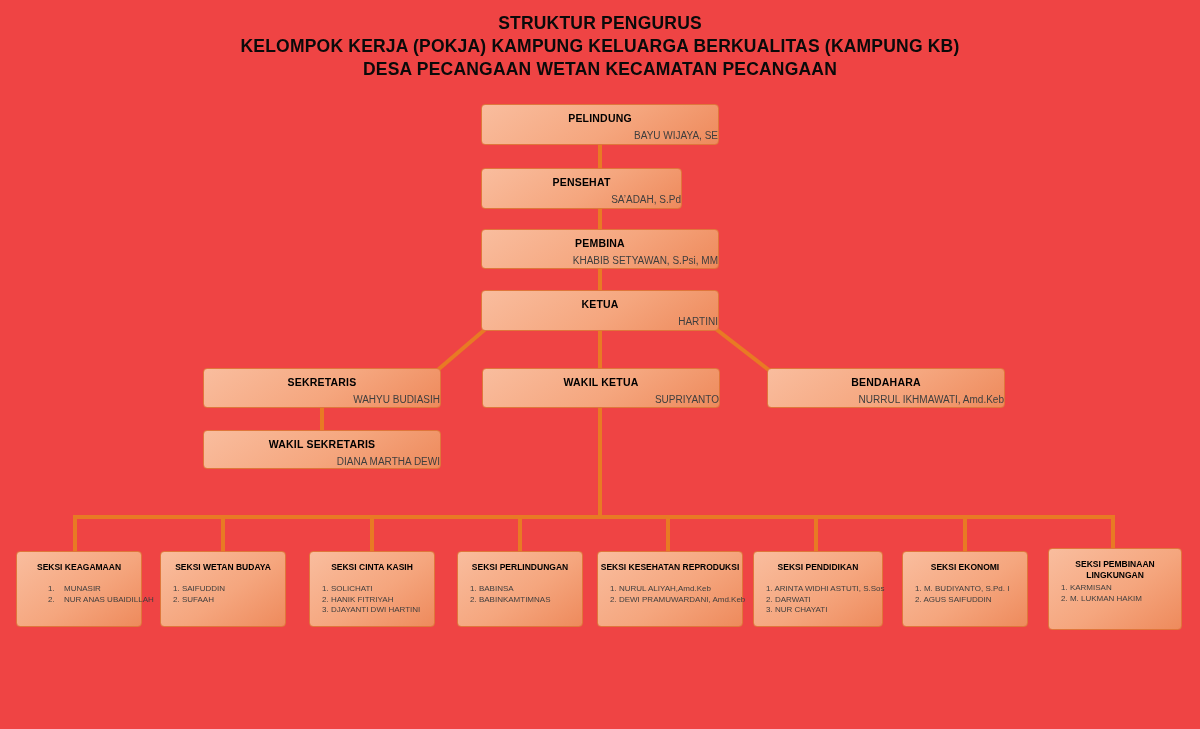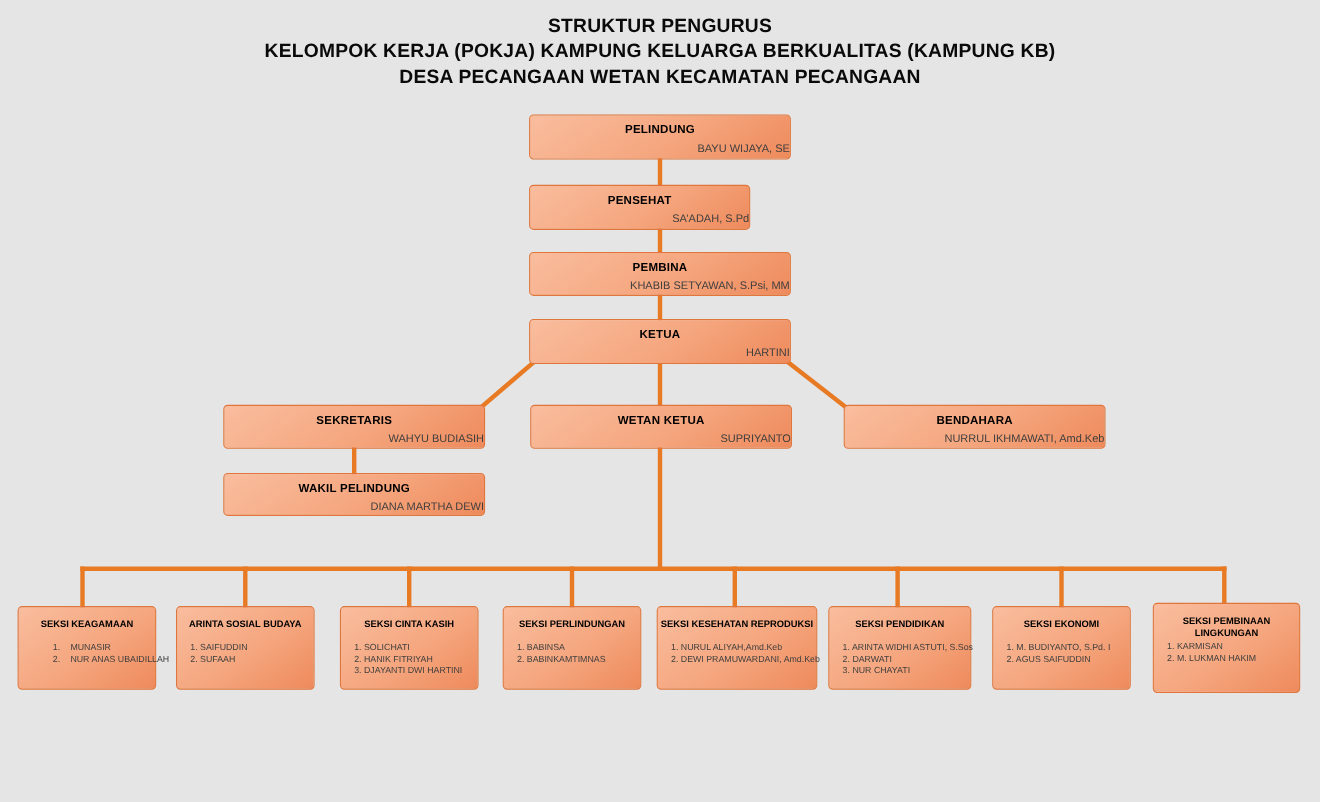--- a/index.html
+++ b/index.html
@@ -13,7 +13,7 @@
   }
   html,body{margin:0;padding:0;background:#ffffff;}
   .canvas{
-    position:relative;width:1200px;height:729px;background:#e5e5e5;overflow:hidden;
+    position:relative;width:1200px;height:729px;background:#ef4444;overflow:hidden;
     font-family:"Liberation Sans","DejaVu Sans",sans-serif;
   }
   .chart-title{

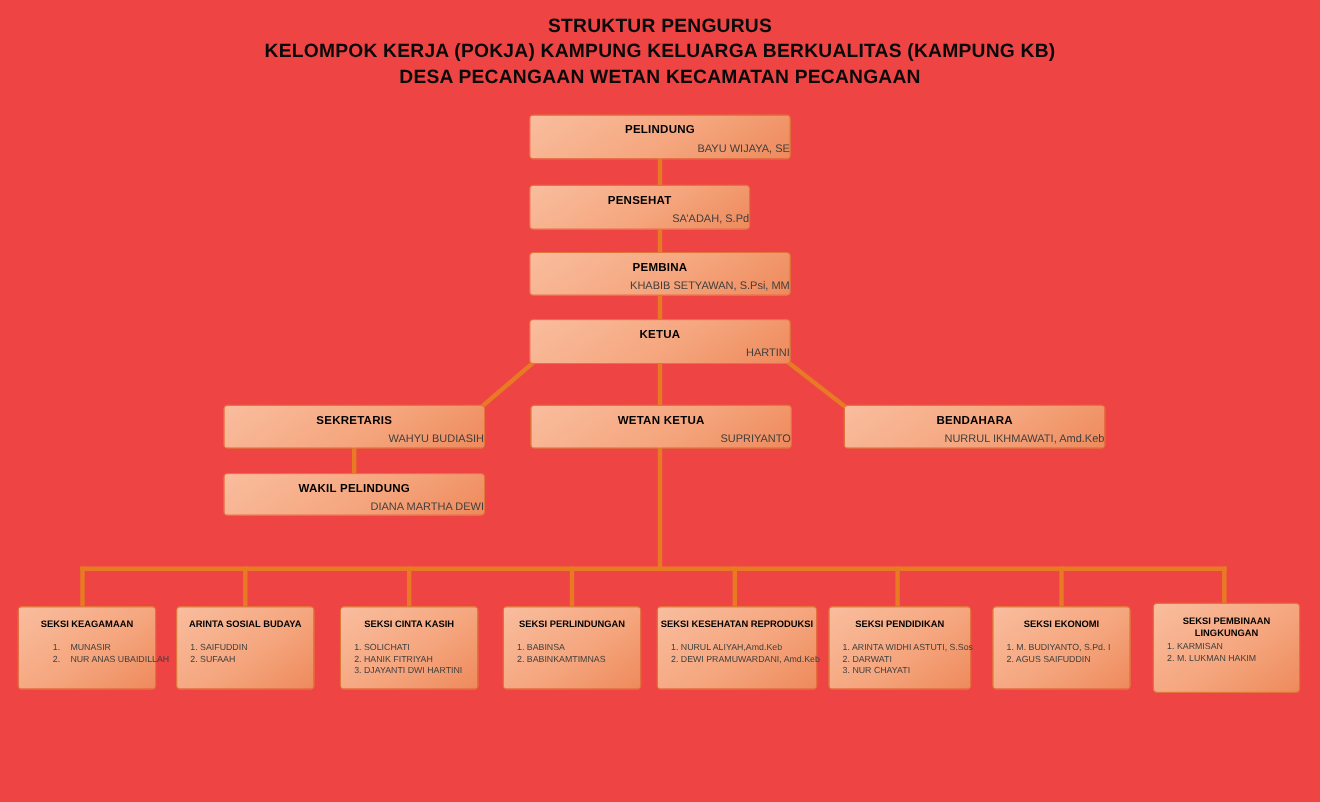--- a/index.html
+++ b/index.html
@@ -99,7 +99,7 @@
     <div class="node-name">WAHYU BUDIASIH</div>
   </div>
   <div class="node" style="left:482px;top:368px;width:238px;height:40px">
-    <div class="node-title">WETAN KETUA</div>
+    <div class="node-title">WAKIL KETUA</div>
     <div class="node-name">SUPRIYANTO</div>
   </div>
   <div class="node" style="left:767px;top:368px;width:238px;height:40px">

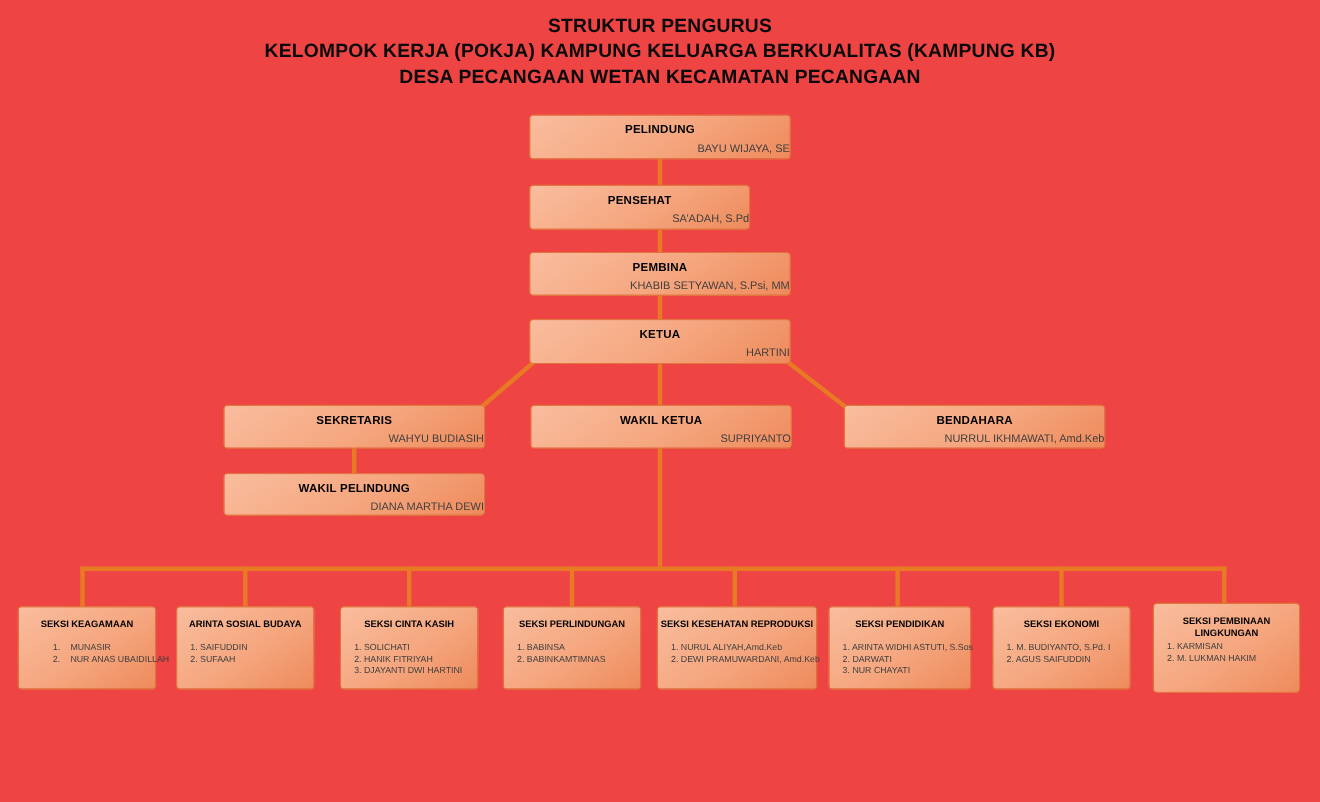--- a/index.html
+++ b/index.html
@@ -107,7 +107,7 @@
     <div class="node-name">NURRUL IKHMAWATI, Amd.Keb</div>
   </div>
   <div class="node" style="left:203px;top:430px;width:238px;height:39px">
-    <div class="node-title">WAKIL PELINDUNG</div>
+    <div class="node-title">WAKIL SEKRETARIS</div>
     <div class="node-name">DIANA MARTHA DEWI</div>
   </div>
 

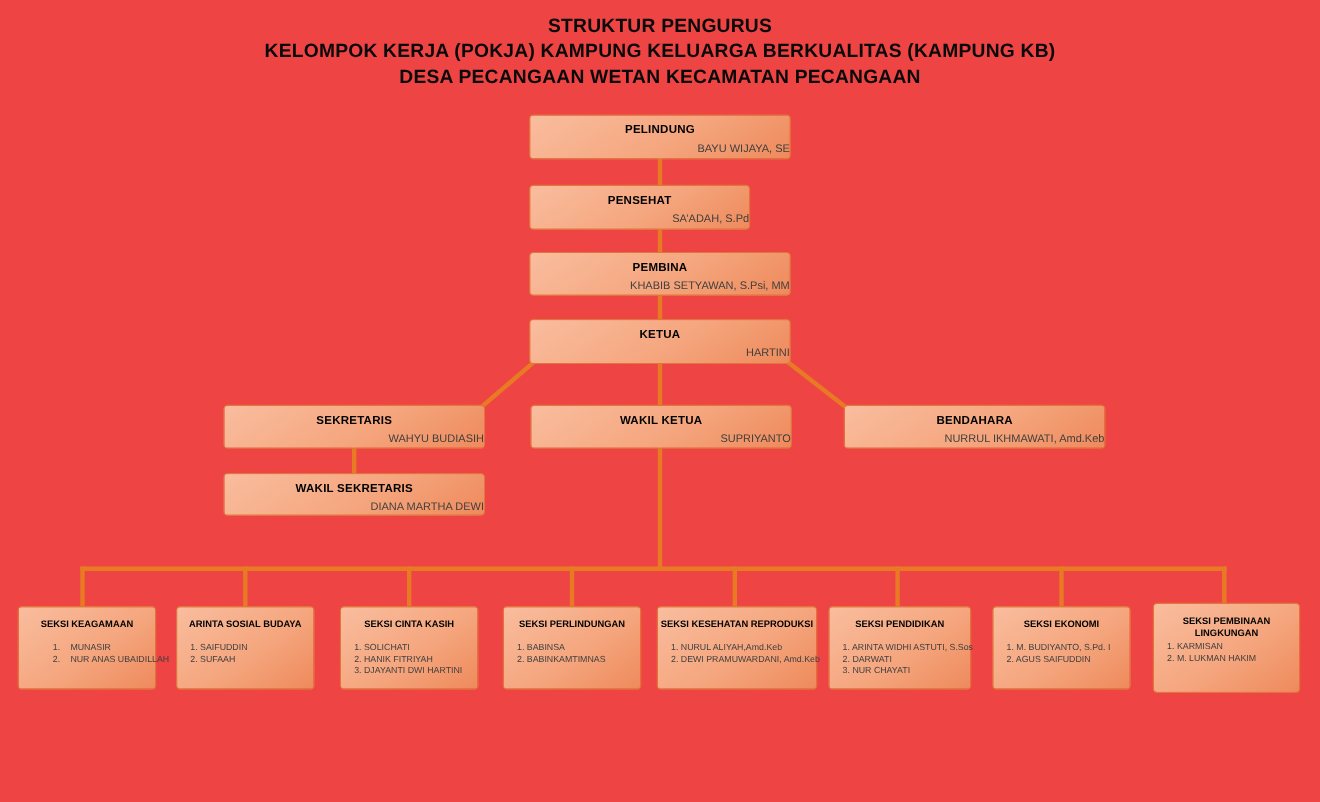--- a/index.html
+++ b/index.html
@@ -120,7 +120,7 @@
   </div>
 
   <div class="node bnode" style="left:160px;top:551px;width:126px;height:76px">
-    <div class="btitle">ARINTA SOSIAL BUDAYA</div>
+    <div class="btitle">SEKSI WETAN BUDAYA</div>
     <ol class="members">
       <li>SAIFUDDIN</li>
       <li>SUFAAH</li>

